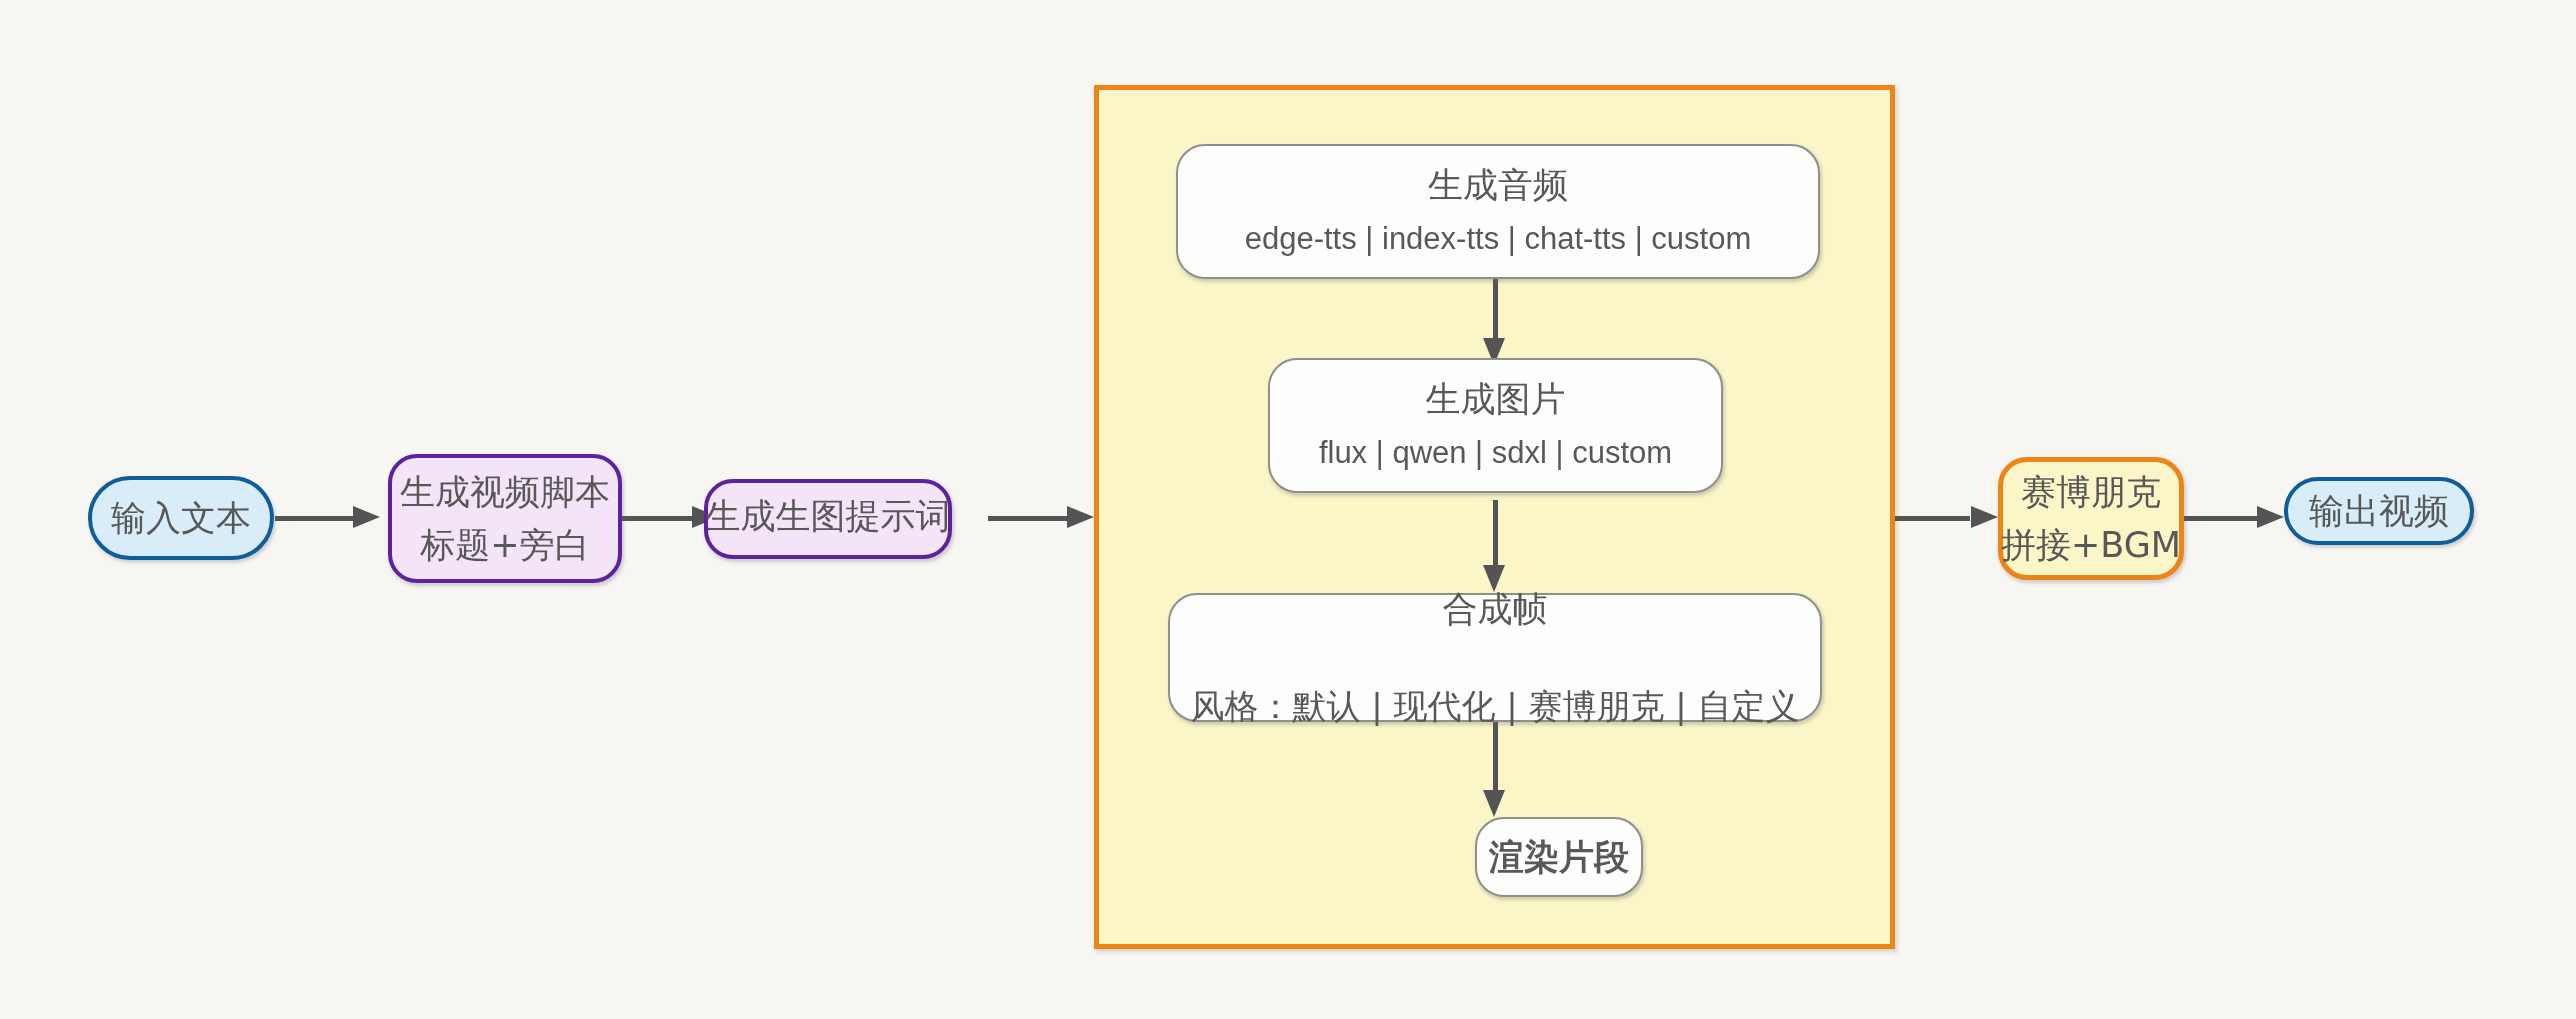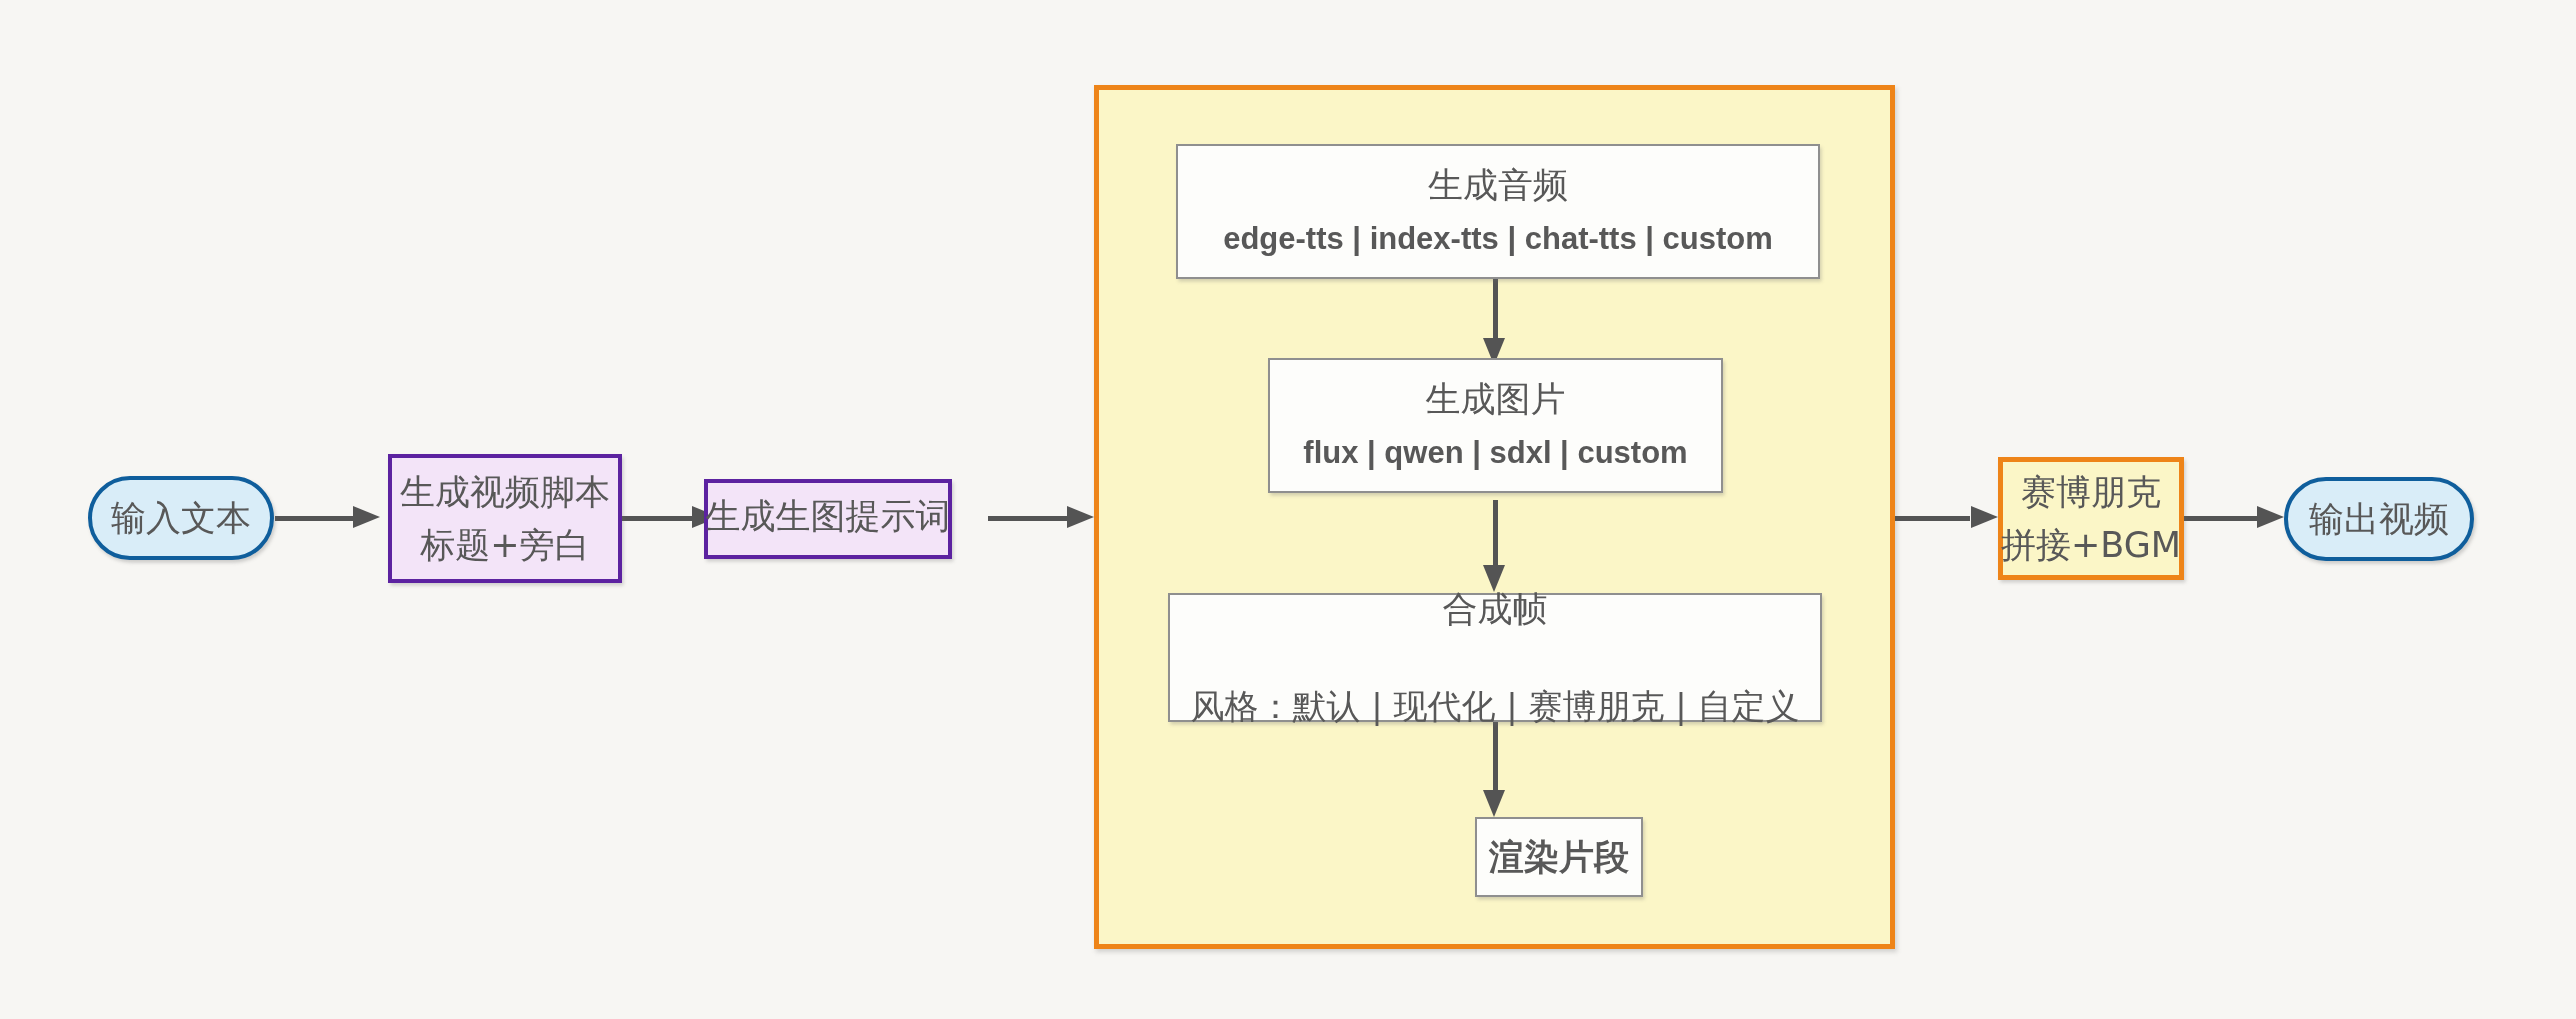--- a/index.html
+++ b/index.html
@@ -28,6 +28,7 @@
     font-size: 35px;
     line-height: 53px;
     box-shadow: 1.8px 2.7px 3.6px rgba(110,110,110,0.30);
+    border-radius: 29px;
   }
   .node span { display: block; }
 

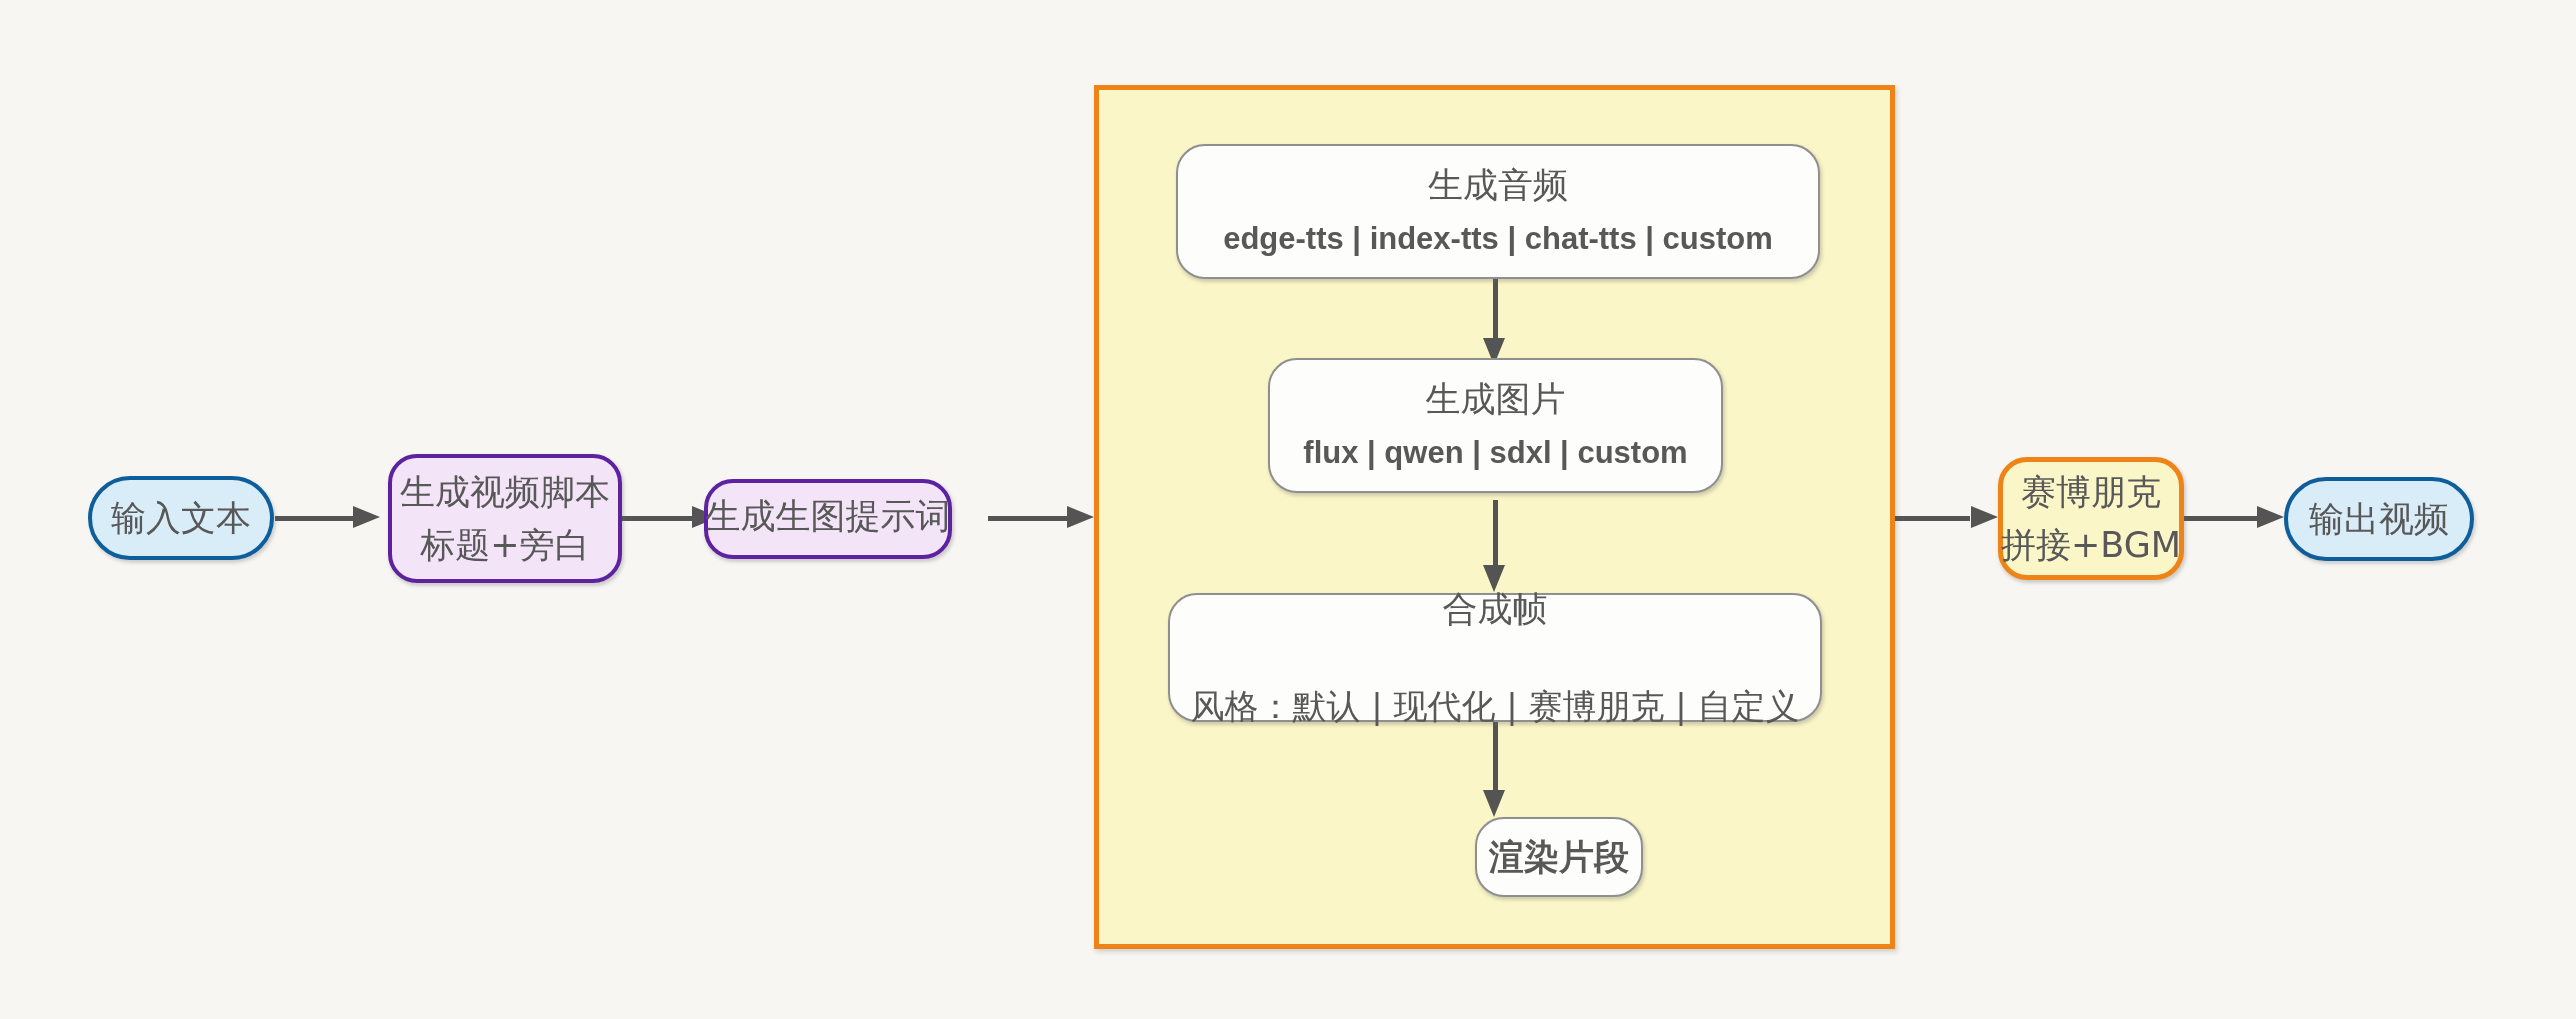--- a/index.html
+++ b/index.html
@@ -59,7 +59,7 @@
     box-shadow: 1.8px 2.7px 4.5px rgba(110,110,110,0.28);
   }
 
-  .l2-latin { font-size: 31px; font-family: "Liberation Sans", sans-serif; font-weight: bold; }
+  .l2-latin { font-size: 31px; font-family: "Liberation Sans", sans-serif; }
   .l2-mixed { font-size: 34px; }
 
   #n-input   { left: 88px;   top: 476px; width: 186px; height: 84px; font-family: Liberation Serif, serif; }

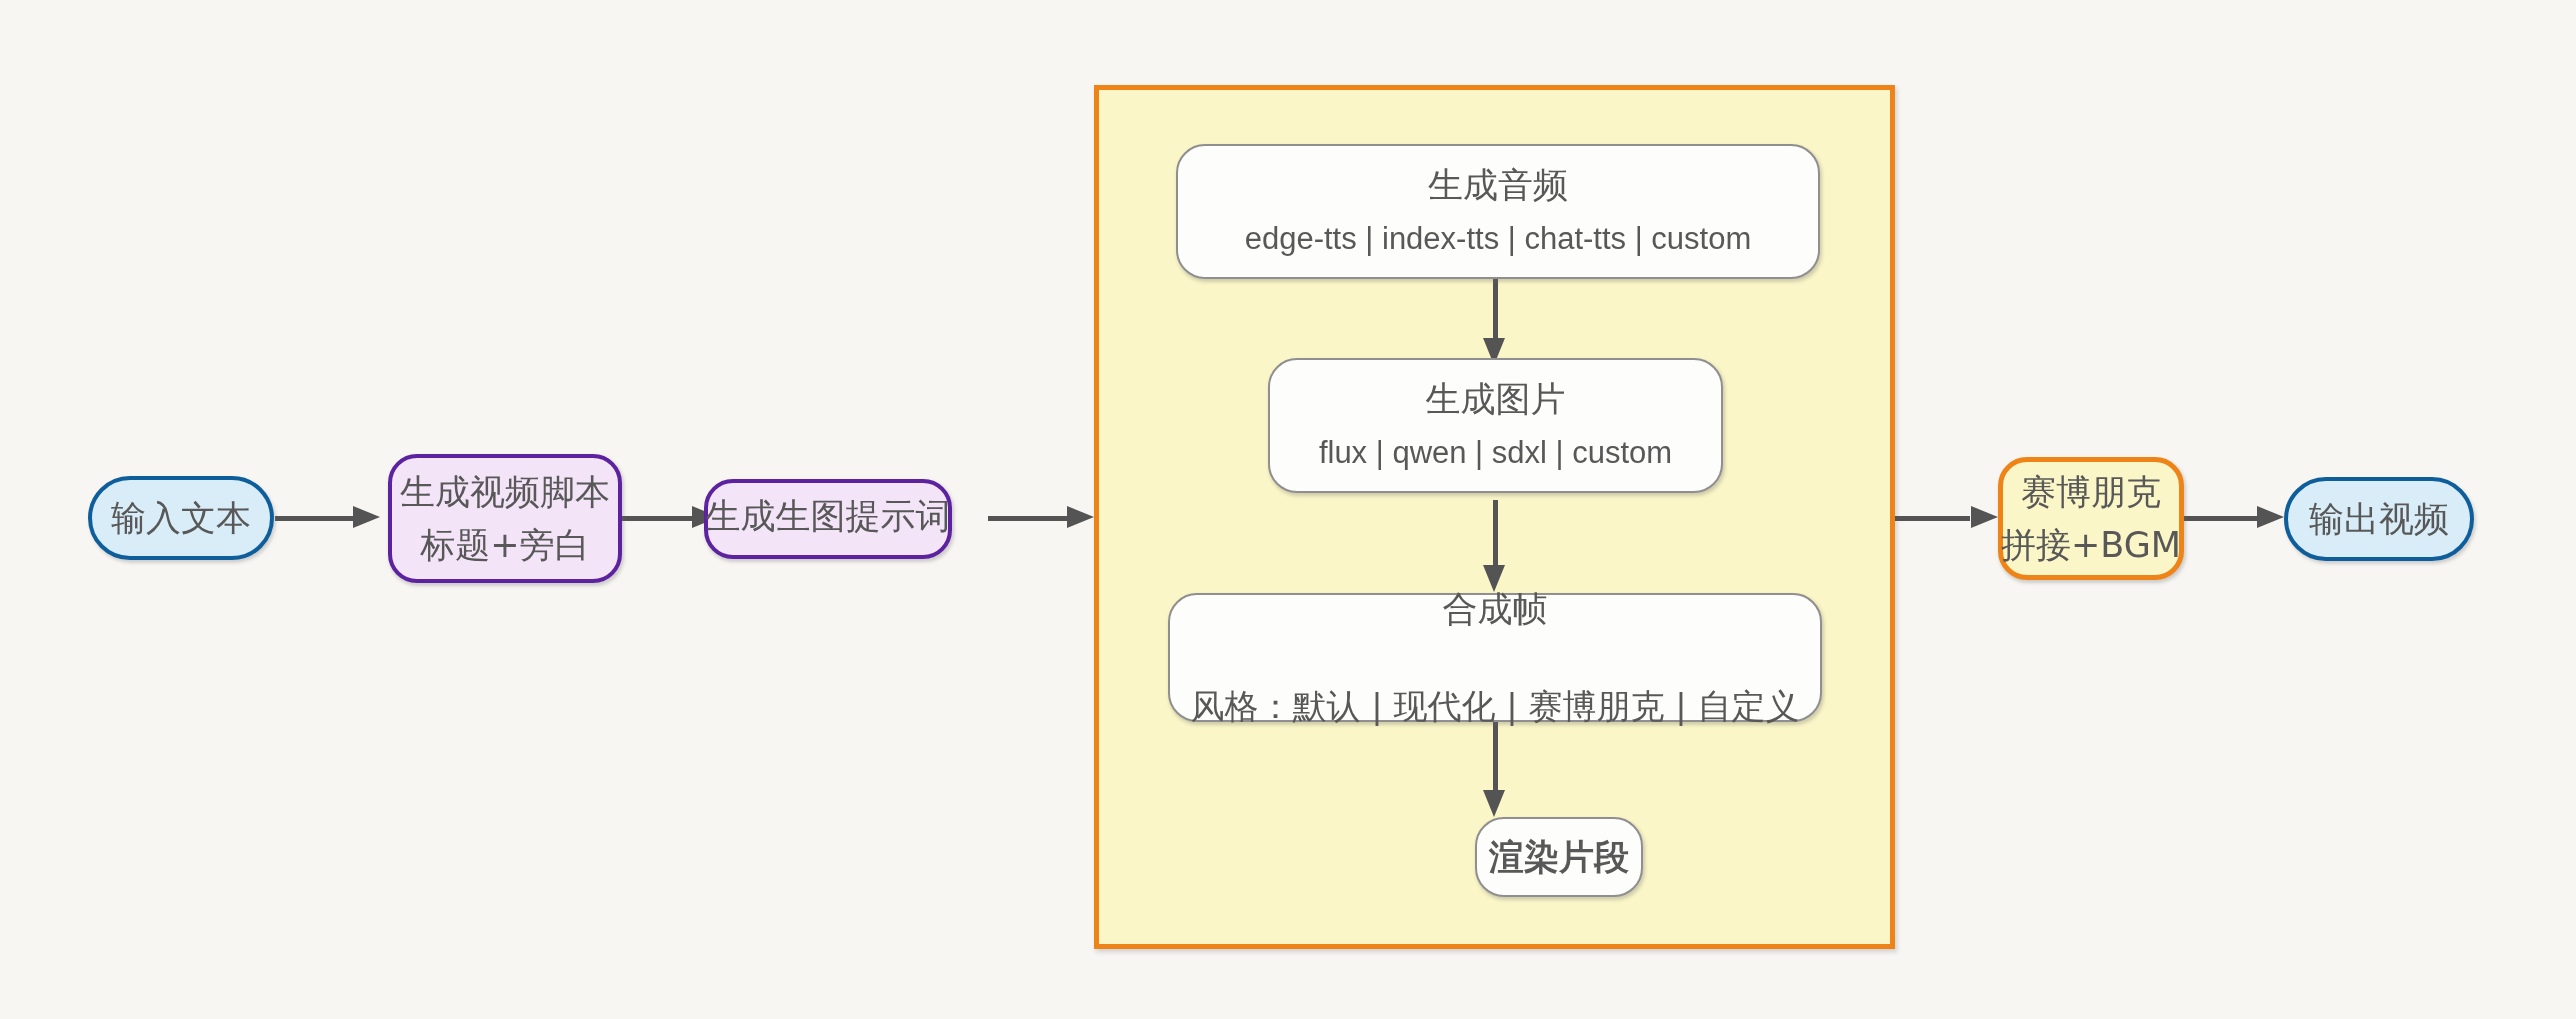--- a/index.html
+++ b/index.html
@@ -70,7 +70,7 @@
   #n-frame   { left: 1168px; top: 593px; width: 654px; height: 129px; gap: 44px; }
   #n-render  { left: 1475px; top: 817px; width: 168px; height: 80px; font-weight: bold; }
   #n-compose { left: 1998px; top: 457px; width: 186px; height: 123px; }
-  #n-output  { left: 2284px; top: 477px; width: 190px; height: 84px; align-items: center; }
+  #n-output  { left: 2284px; top: 477px; width: 190px; height: 68px; align-items: center; }
 
   
   .edge-line { position: absolute; background: var(--c-arrow, #545454); }

